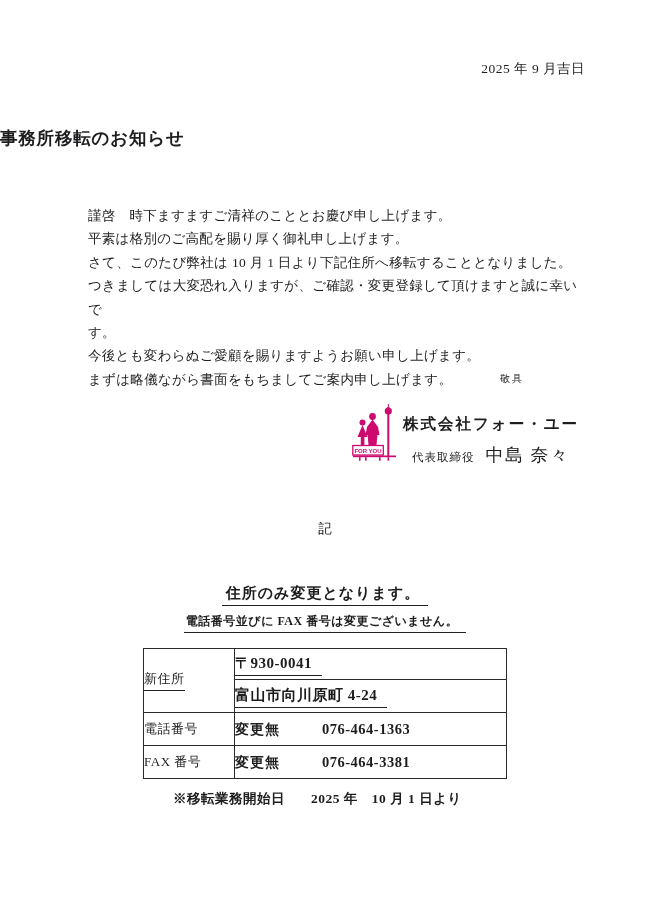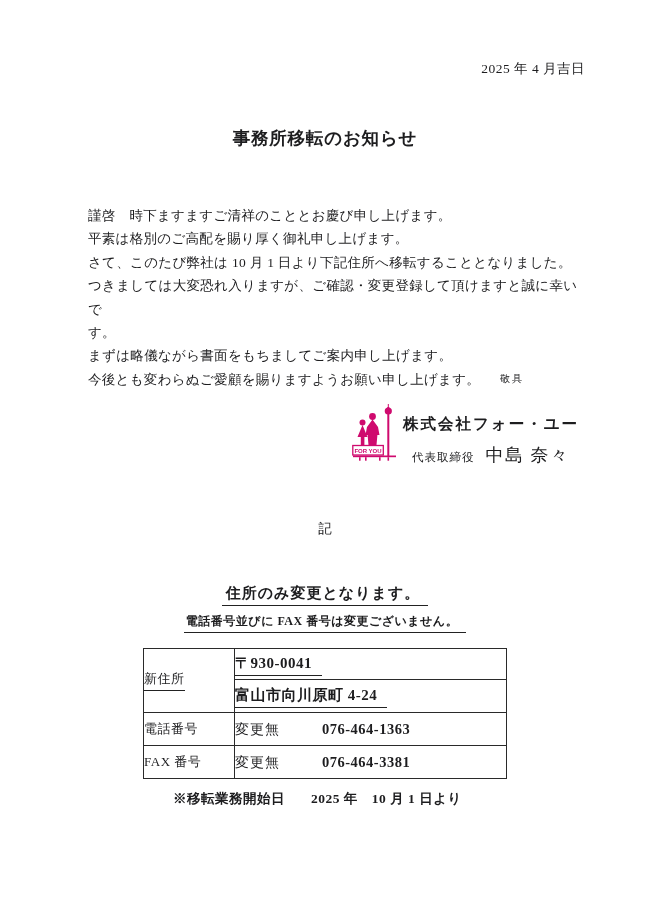--- a/index.html
+++ b/index.html
@@ -165,7 +165,7 @@
 
 <div class="page">
 
-  <div class="date">2025 年 4 月吉日</div>
+  <div class="date">2025 年 9 月吉日</div>
 
   <div class="title">事務所移転のお知らせ</div>
 

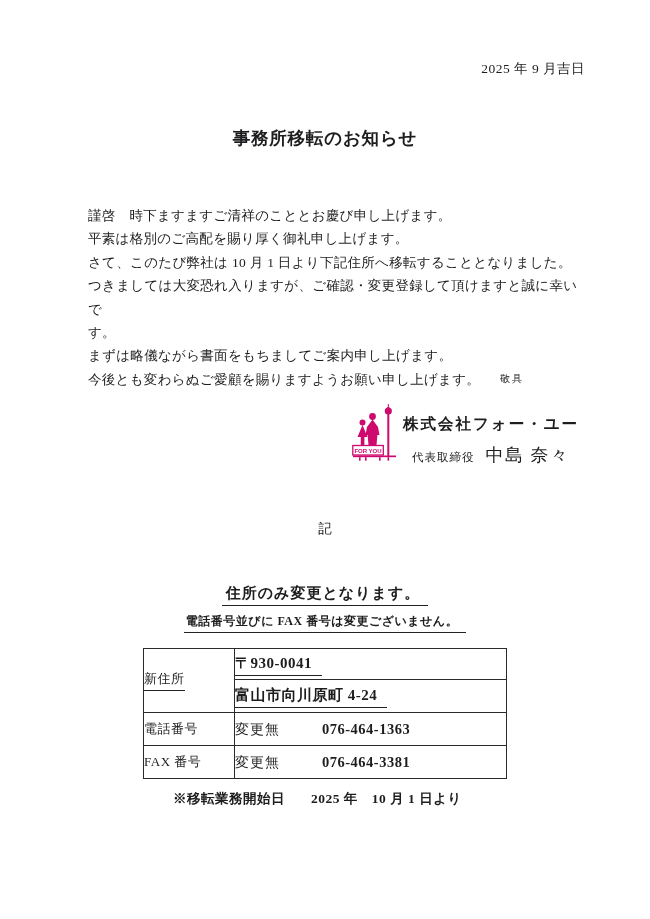--- a/index.html
+++ b/index.html
@@ -24,7 +24,6 @@
     top: 126px;
     left: 0;
     width: 650px;
-    text-align: center;
     font-size: 17.5px;
     font-weight: bold;
     letter-spacing: 0.8px;

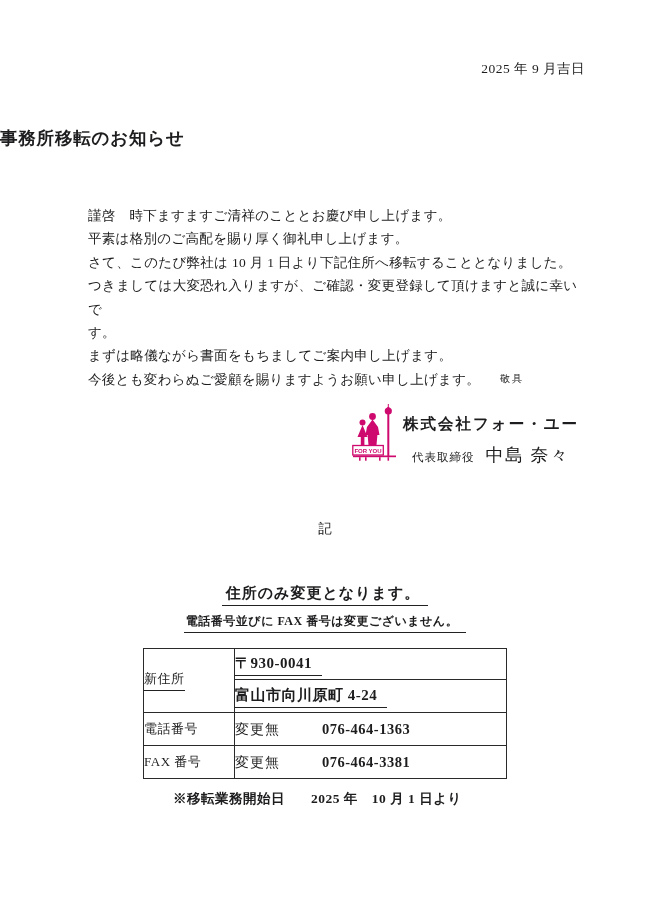--- a/index.html
+++ b/index.html
@@ -174,8 +174,8 @@
     <div>さて、このたび弊社は 10 月 1 日より下記住所へ移転することとなりました。</div>
     <div>つきましては大変恐れ入りますが、ご確認・変更登録して頂けますと誠に幸いで</div>
     <div>す。</div>
+    <div>今後とも変わらぬご愛顧を賜りますようお願い申し上げます。</div>
     <div>まずは略儀ながら書面をもちましてご案内申し上げます。</div>
-    <div>今後とも変わらぬご愛顧を賜りますようお願い申し上げます。</div>
   </div>
 
   <div class="closing">敬具</div>

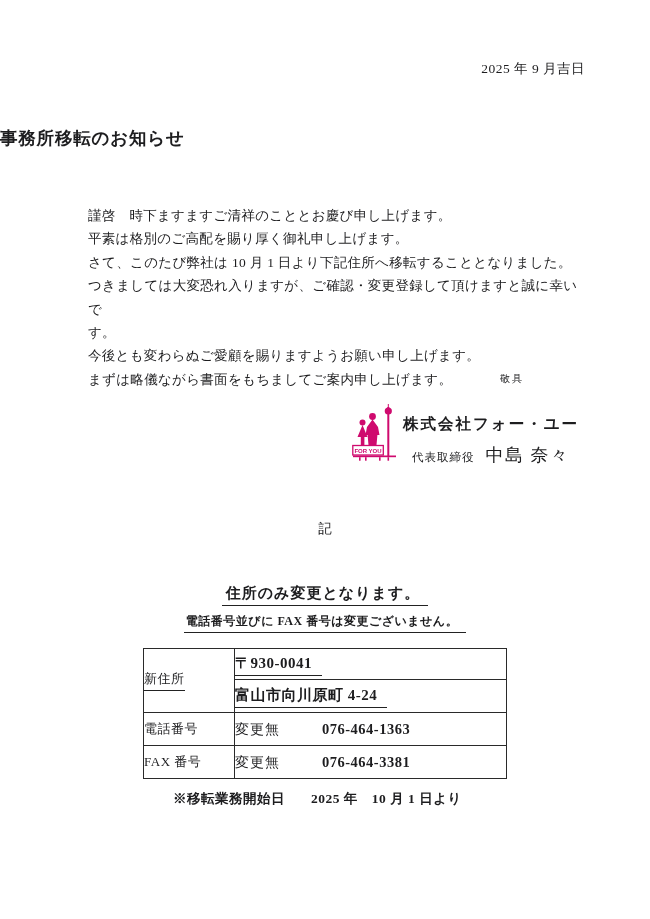--- a/index.html
+++ b/index.html
@@ -147,7 +147,7 @@
   .row-sub { height: 31px; }
   .row-sub2 { height: 33px; }
   .row-std { height: 33px; }
-  .status { font-weight: normal; font-size: 14px; letter-spacing: 1px; }
+  .status { font-weight: bold; font-size: 14px; letter-spacing: 1px; }
   .number { font-weight: bold; font-size: 14.5px; margin-left: 38px; letter-spacing: 0.5px; }
   .footnote {
     position: absolute;

